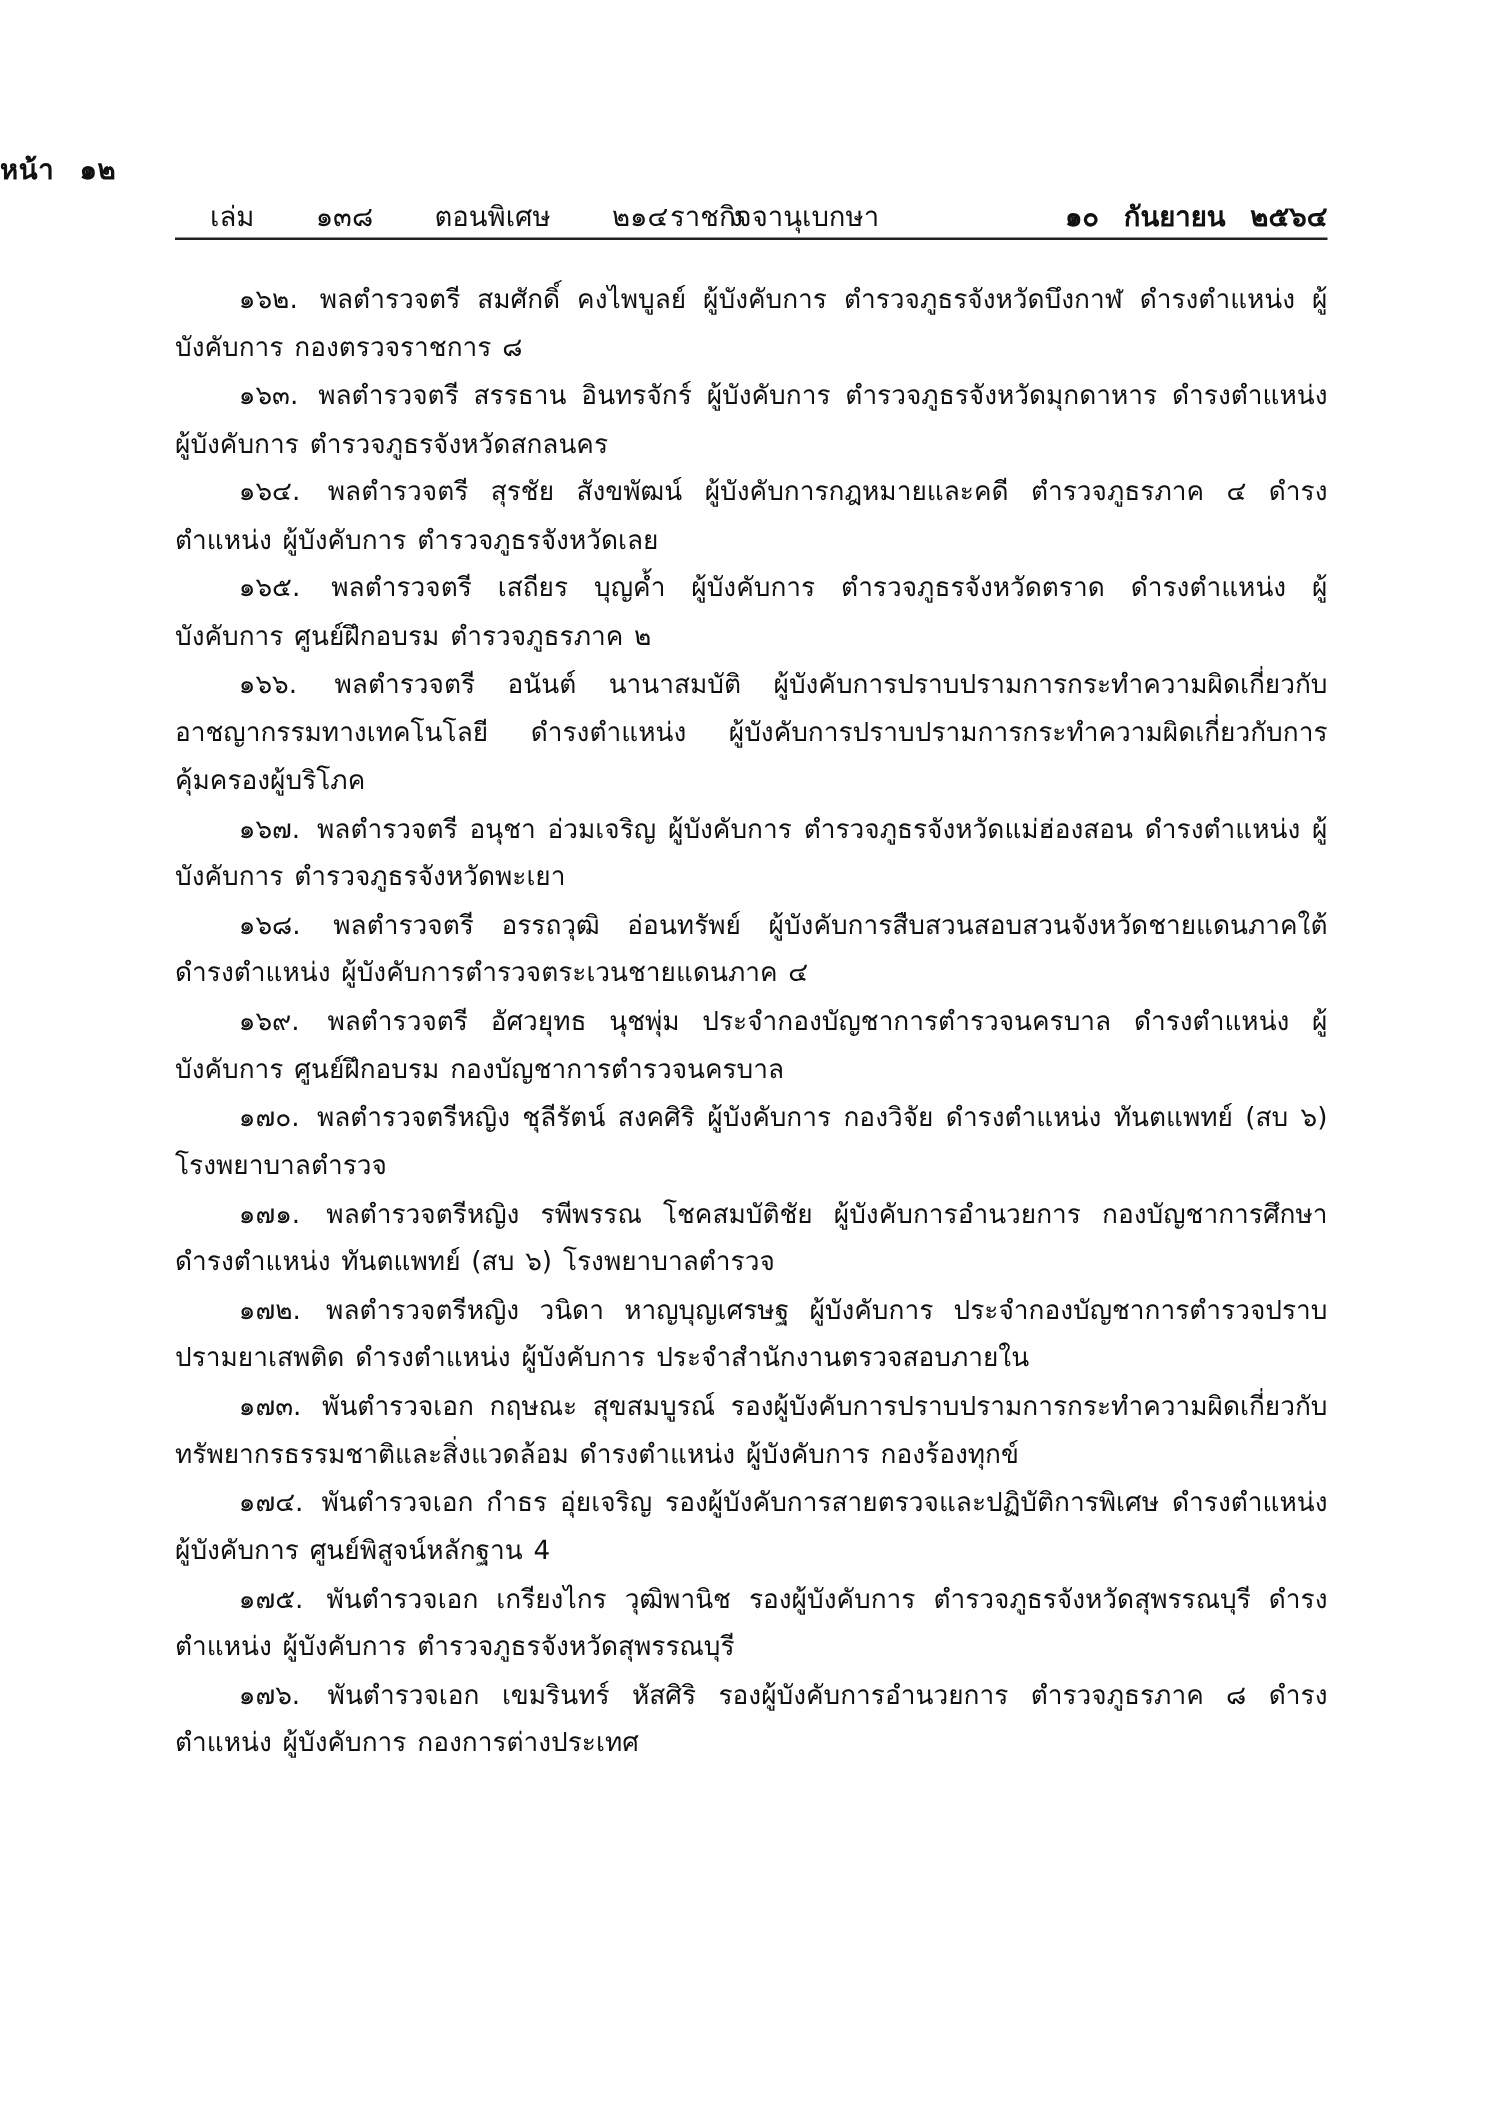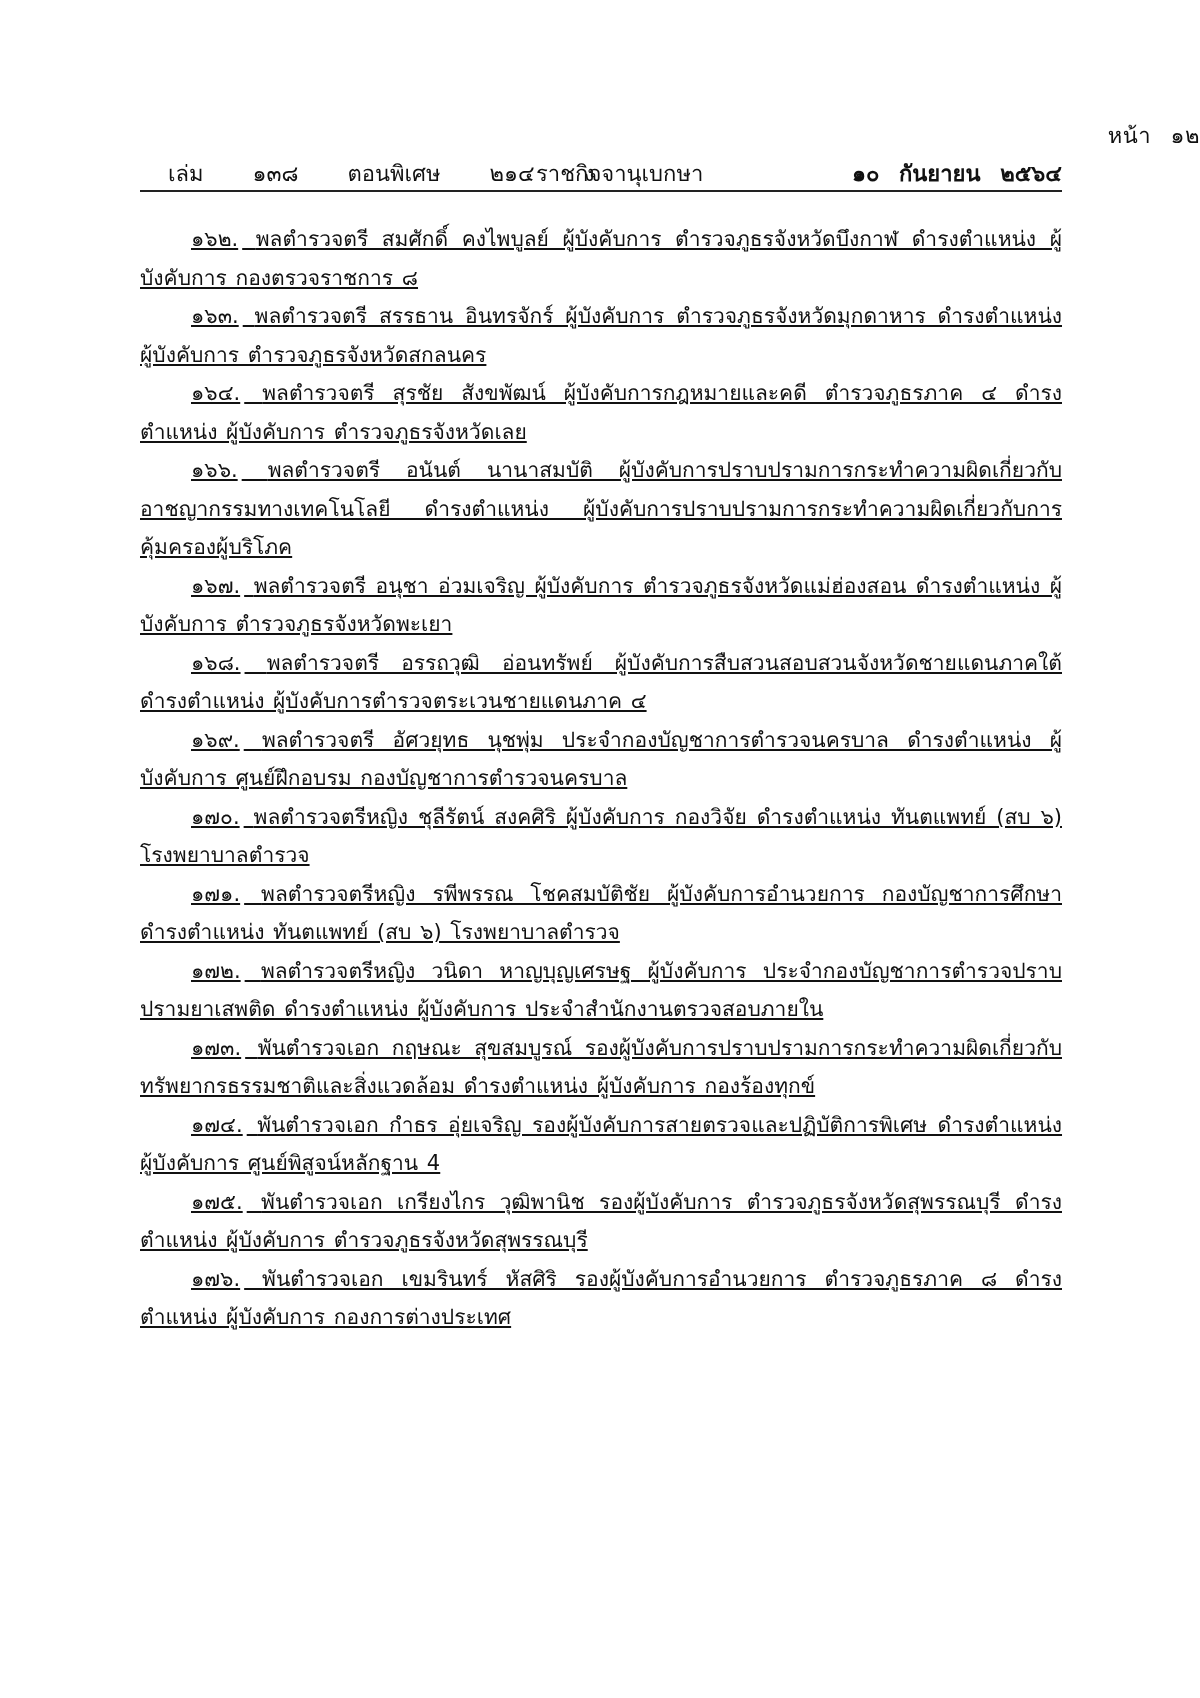--- a/index.html
+++ b/index.html
@@ -20,9 +20,10 @@
       top: 118px;
       left: 0;
       width: 1200px;
-      text-align: right;
+      text-align: left;
       font-size: 22px;
       letter-spacing: 0.5px;
+      font-weight: bold;
     }
     .page-number span + span { margin-left: 12px; }
     .header-line {

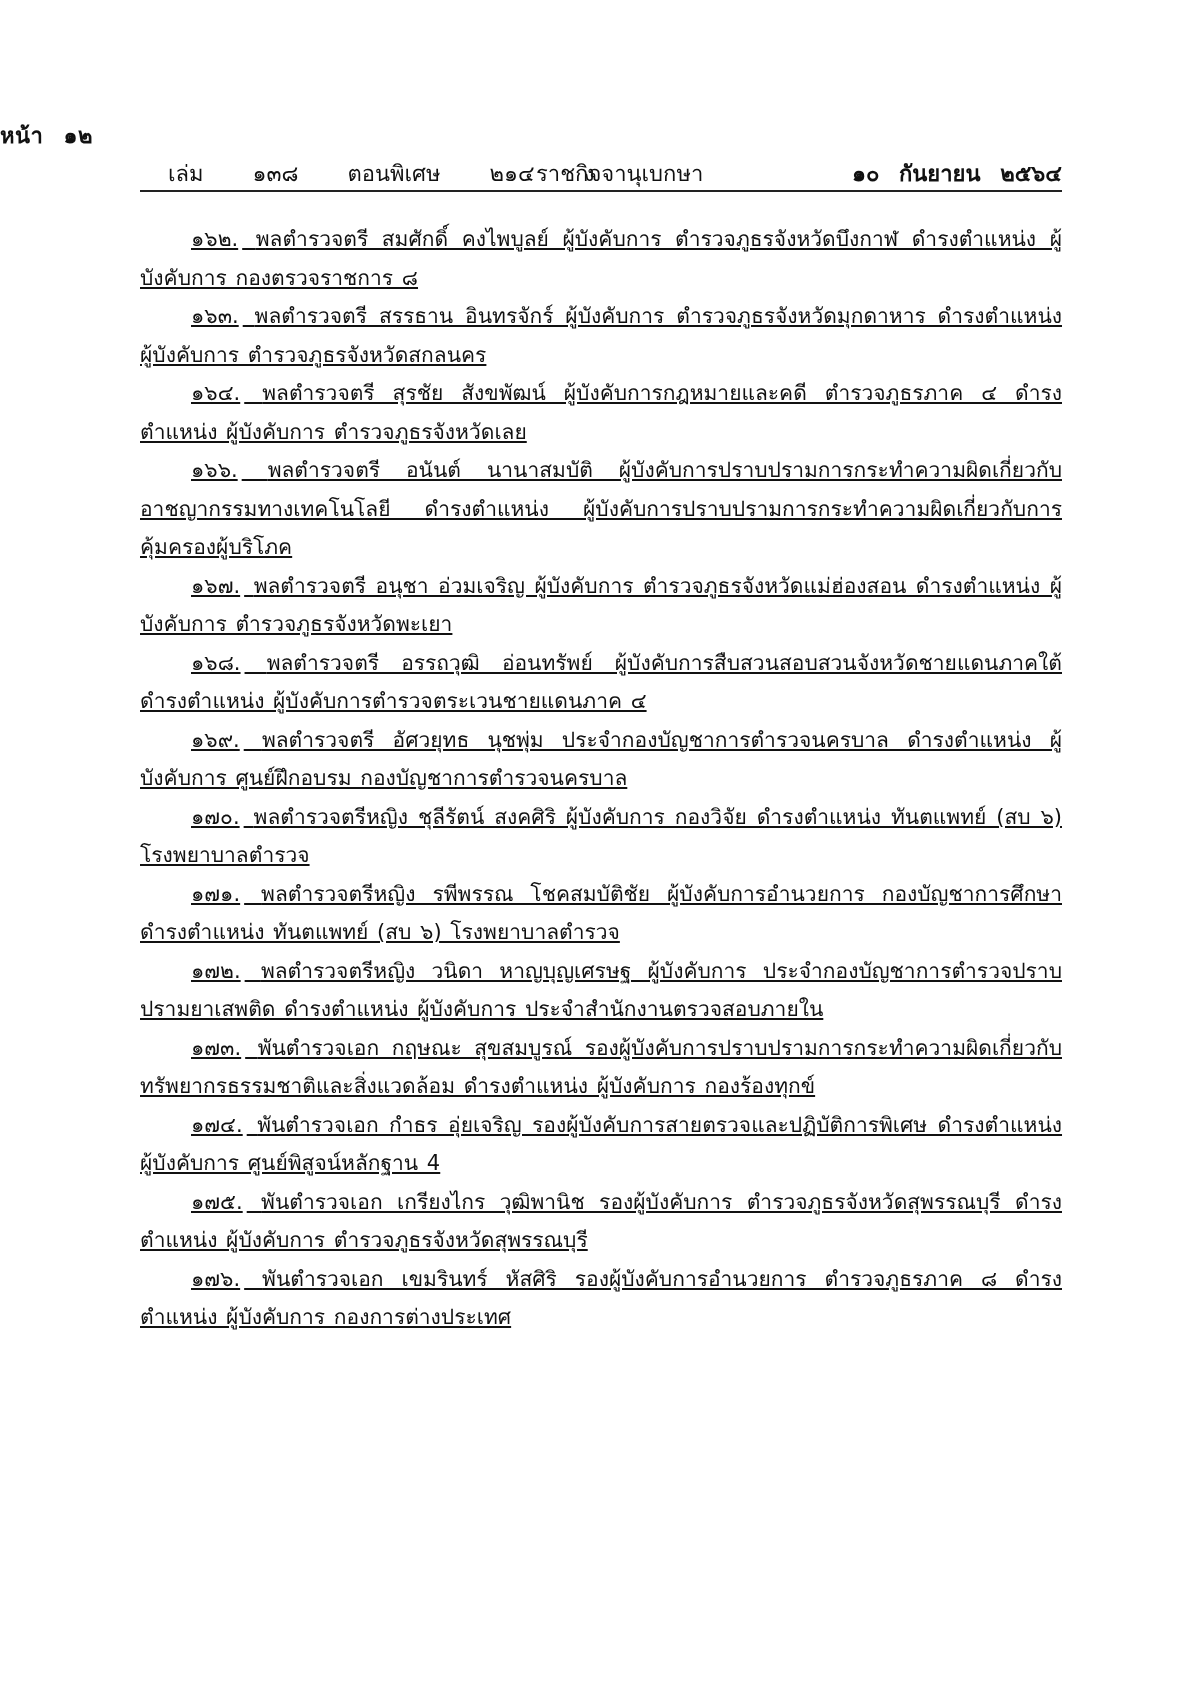--- a/index.html
+++ b/index.html
@@ -55,7 +55,6 @@
       text-align: justify;
       text-align-last: left;
       word-spacing: 2px;
-      text-decoration: underline;
     }
     .item .num { margin-right: 4px; }
   </style>

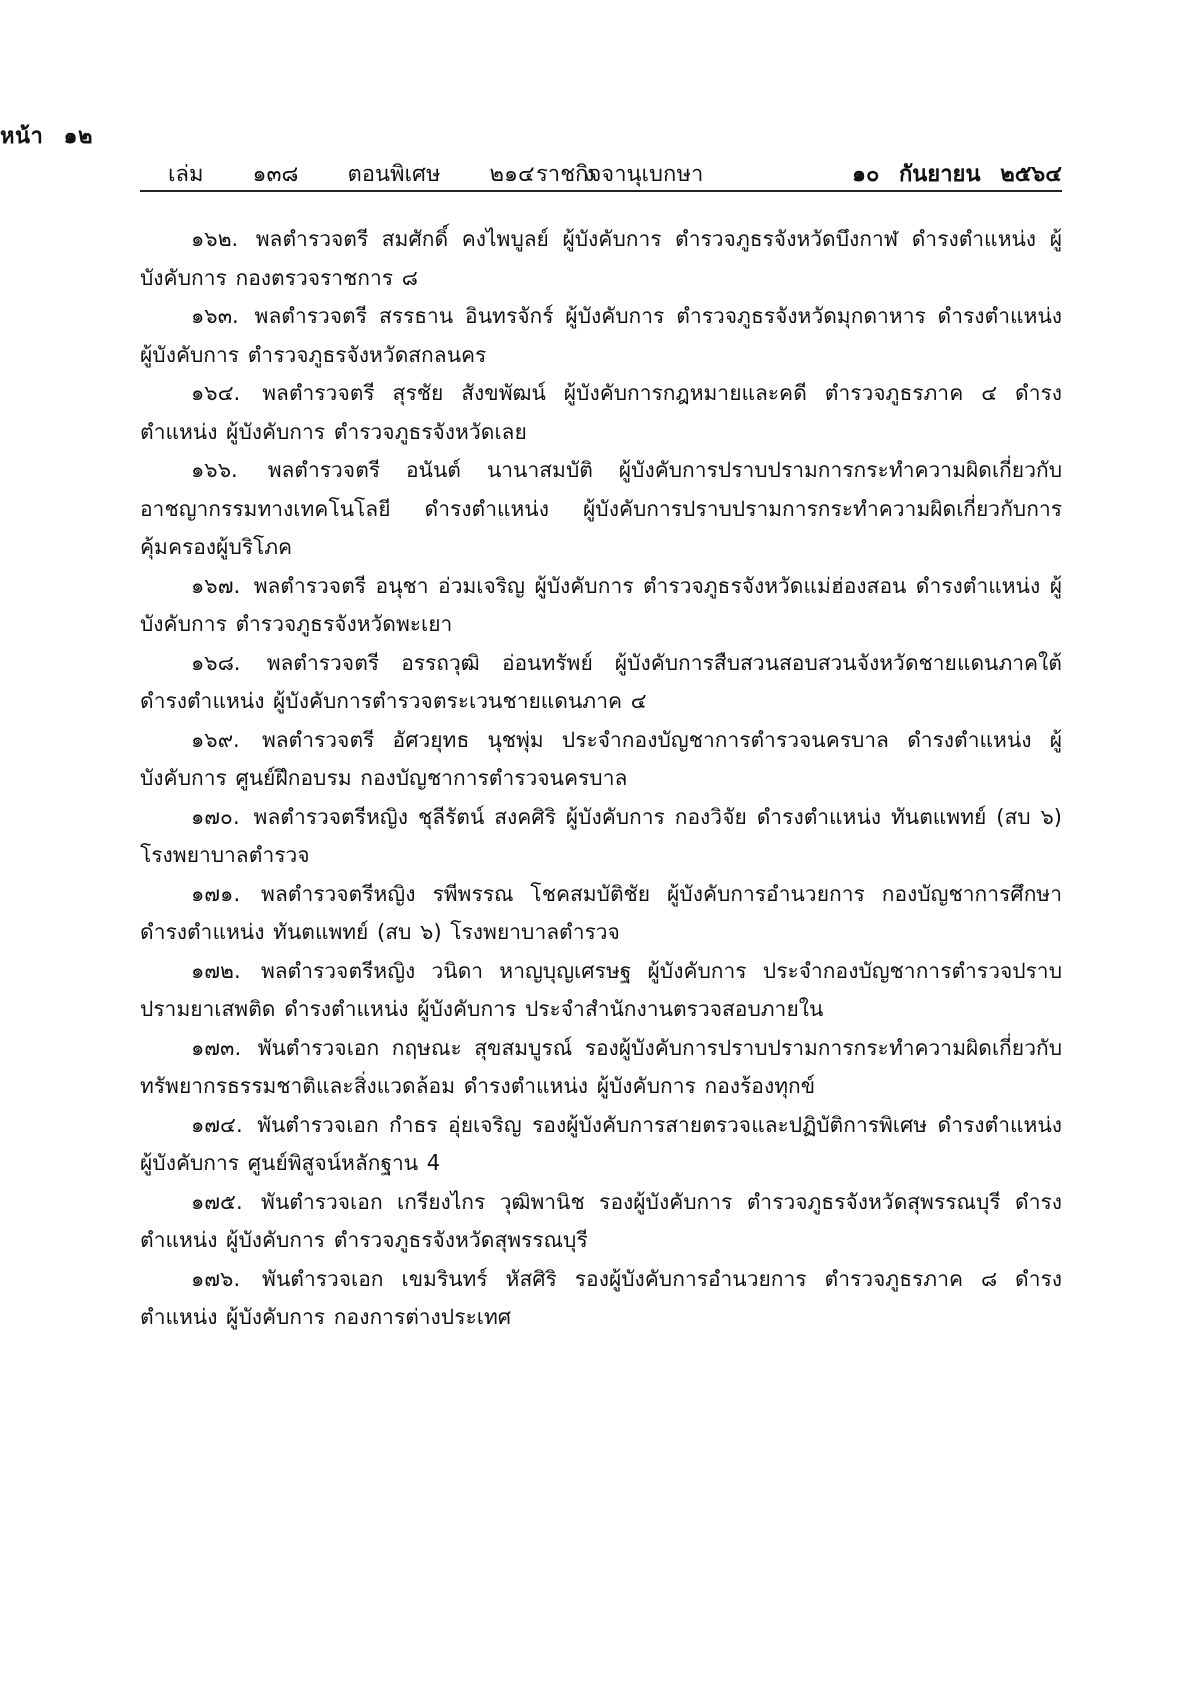--- a/index.html
+++ b/index.html
@@ -86,6 +86,7 @@
   <p class="item"><span class="num">๑๖๒.</span> <span>พลตำรวจตรี สมศักดิ์ คงไพบูลย์ ผู้บังคับการ ตำรวจภูธรจังหวัดบึงกาฬ ดำรงตำแหน่ง ผู้บังคับการ กองตรวจราชการ ๘</span></p>
   <p class="item"><span class="num">๑๖๓.</span> <span>พลตำรวจตรี สรรธาน อินทรจักร์ ผู้บังคับการ ตำรวจภูธรจังหวัดมุกดาหาร ดำรงตำแหน่ง ผู้บังคับการ ตำรวจภูธรจังหวัดสกลนคร</span></p>
   <p class="item"><span class="num">๑๖๔.</span> <span>พลตำรวจตรี สุรชัย สังขพัฒน์ ผู้บังคับการกฎหมายและคดี ตำรวจภูธรภาค ๔ ดำรงตำแหน่ง ผู้บังคับการ ตำรวจภูธรจังหวัดเลย</span></p>
+  <p class="item"><span class="num">๑๖๕.</span> <span>พลตำรวจตรี เสถียร บุญค้ำ ผู้บังคับการ ตำรวจภูธรจังหวัดตราด ดำรงตำแหน่ง ผู้บังคับการ ศูนย์ฝึกอบรม ตำรวจภูธรภาค ๒</span></p>
   <p class="item"><span class="num">๑๖๖.</span> <span>พลตำรวจตรี อนันต์ นานาสมบัติ ผู้บังคับการปราบปรามการกระทำความผิดเกี่ยวกับอาชญากรรมทางเทคโนโลยี ดำรงตำแหน่ง ผู้บังคับการปราบปรามการกระทำความผิดเกี่ยวกับการคุ้มครองผู้บริโภค</span></p>
   <p class="item"><span class="num">๑๖๗.</span> <span>พลตำรวจตรี อนุชา อ่วมเจริญ ผู้บังคับการ ตำรวจภูธรจังหวัดแม่ฮ่องสอน ดำรงตำแหน่ง ผู้บังคับการ ตำรวจภูธรจังหวัดพะเยา</span></p>
   <p class="item"><span class="num">๑๖๘.</span> <span>พลตำรวจตรี อรรถวุฒิ อ่อนทรัพย์ ผู้บังคับการสืบสวนสอบสวนจังหวัดชายแดนภาคใต้ ดำรงตำแหน่ง ผู้บังคับการตำรวจตระเวนชายแดนภาค ๔</span></p>

